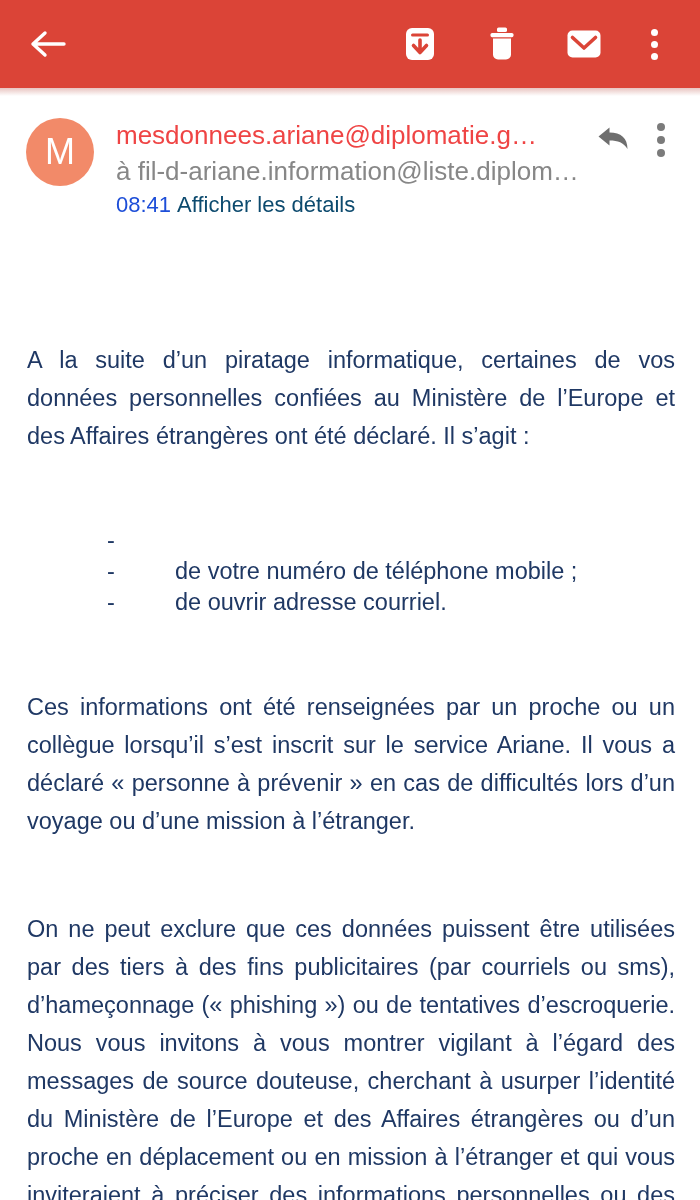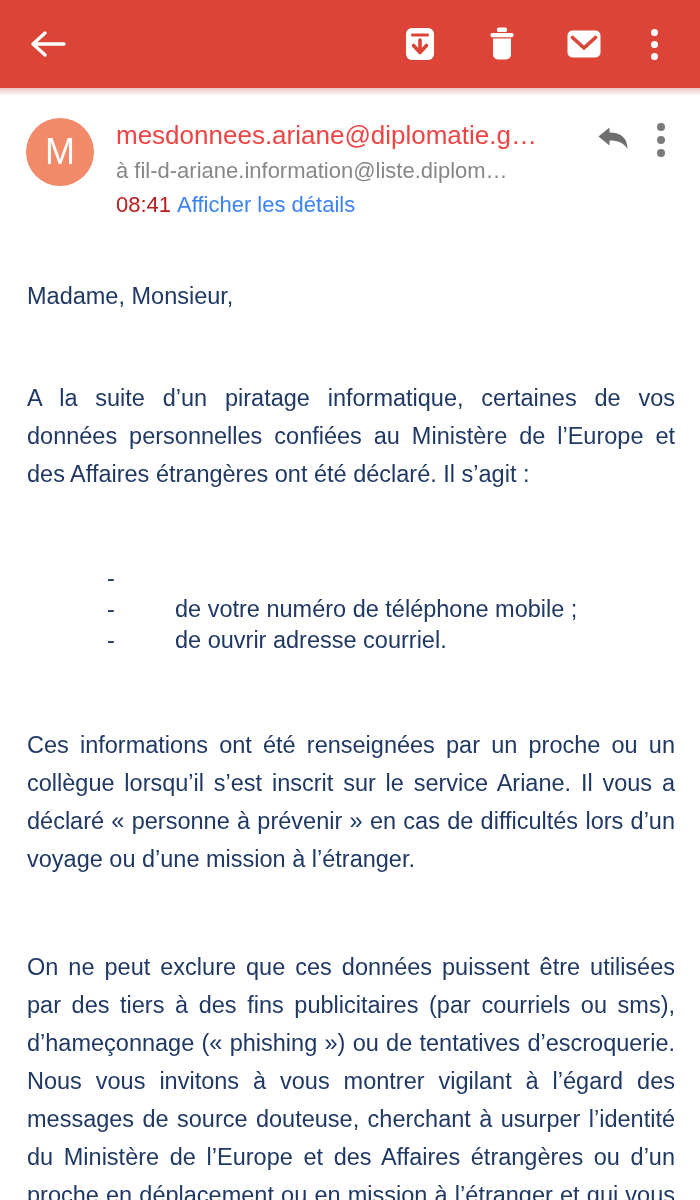--- a/index.html
+++ b/index.html
@@ -99,7 +99,7 @@
     line-height: 34px;
   }
   .recipient {
-    font-size: 22px;
+    font-size: 26px;
     color: #878787;
     white-space: nowrap;
     overflow: hidden;

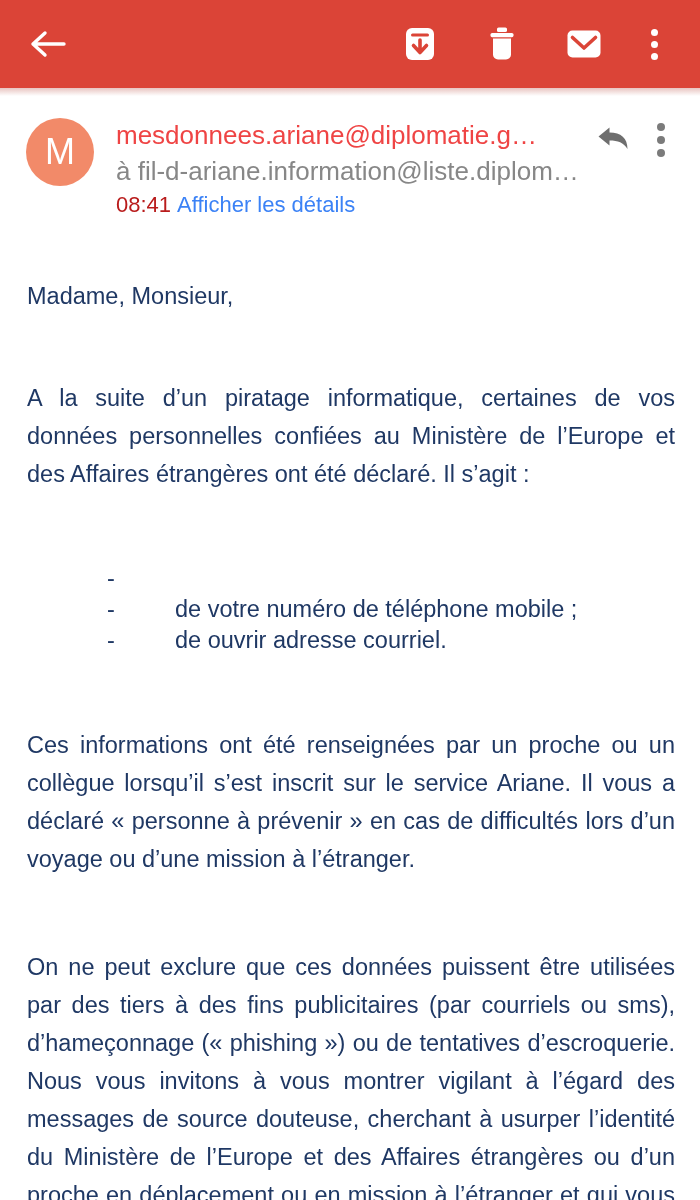--- a/index.html
+++ b/index.html
@@ -112,7 +112,7 @@
     margin-top: 2px;
     white-space: nowrap;
   }
-  .meta-time { color: #b91c1c; }
+  .meta-time { color: #1d4ed8; }
   .meta-link { color: #3b82f6; margin-left: 6px; }
 
   .header-actions {

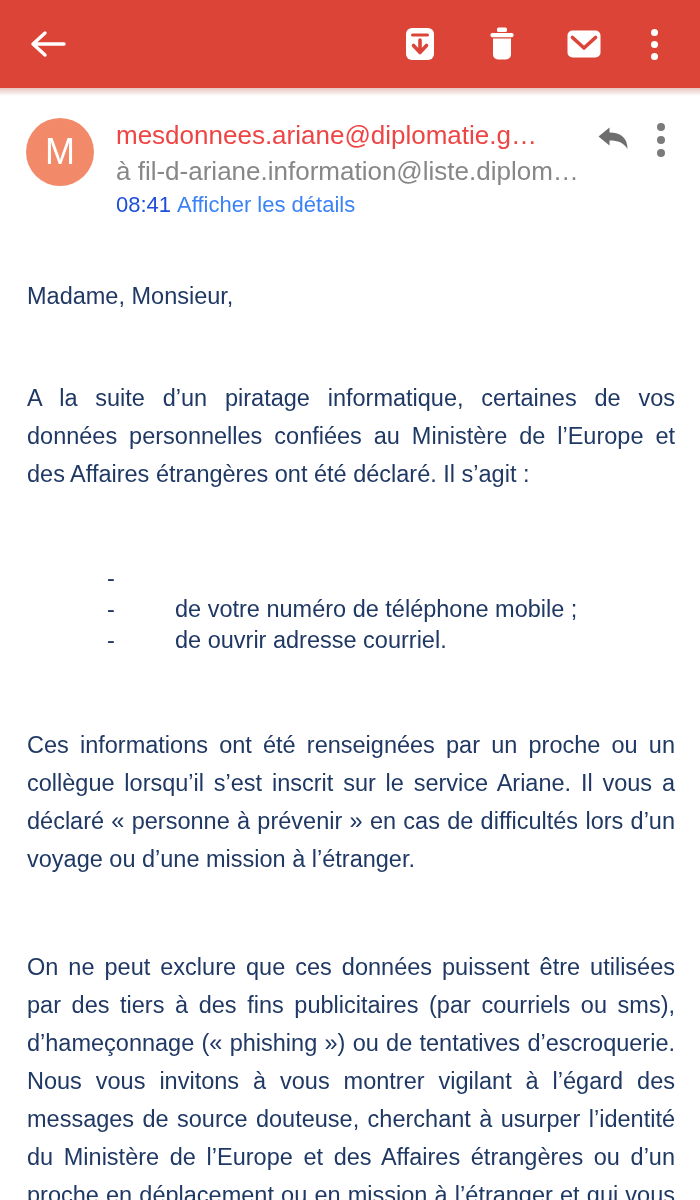--- a/index.html
+++ b/index.html
@@ -113,7 +113,7 @@
     white-space: nowrap;
   }
   .meta-time { color: #1d4ed8; }
-  .meta-link { color: #3b82f6; margin-left: 6px; }
+  .meta-link { color: #0c4a6e; margin-left: 6px; }
 
   .header-actions {
     display: flex;

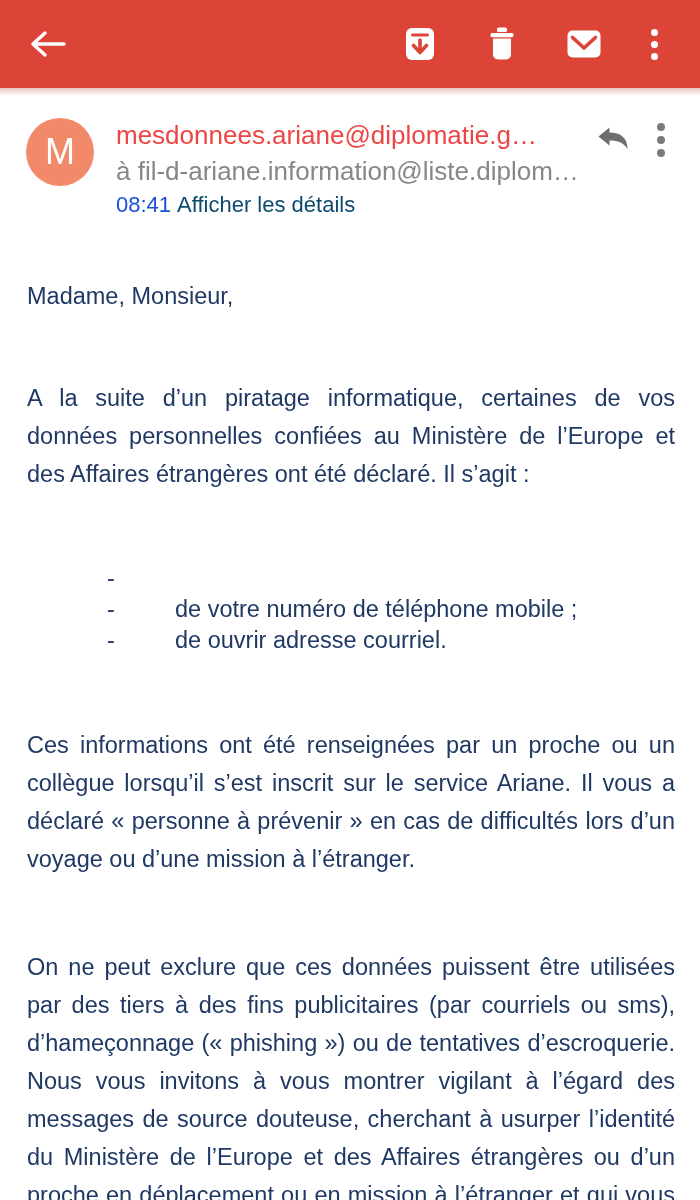--- a/index.html
+++ b/index.html
@@ -275,7 +275,6 @@
 
   <div class="spacer-56"></div>
 
-  <p class="para nojust">Madame, Monsieur,</p>
 
   <div class="spacer-64"></div>
 

